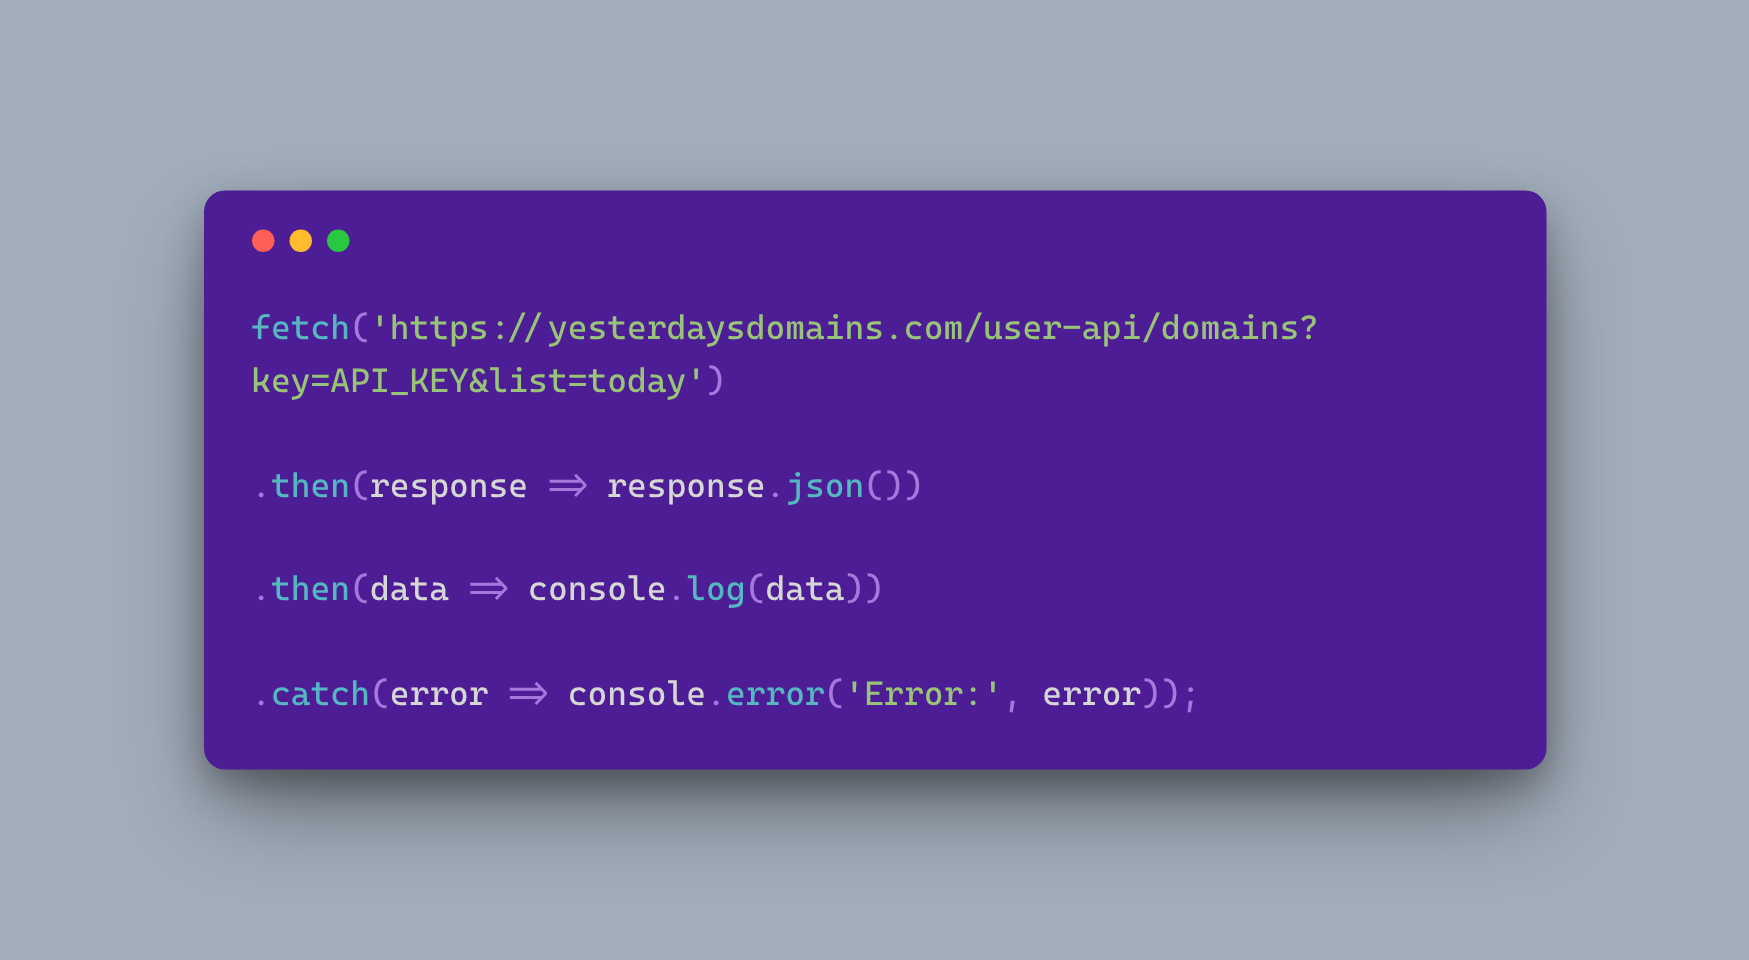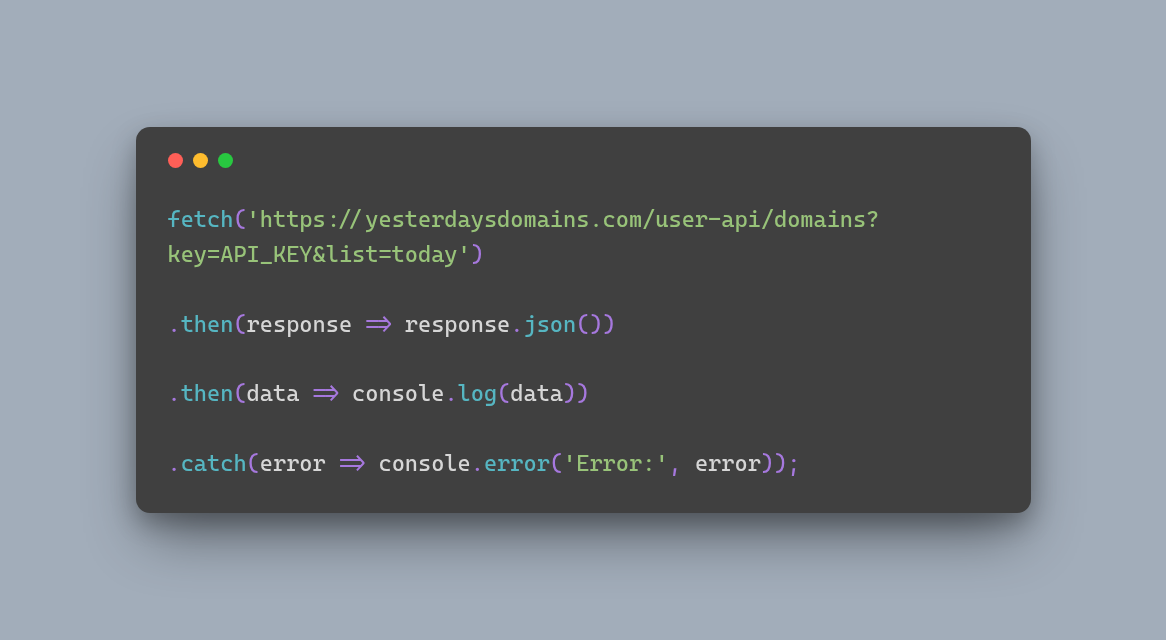--- a/index.html
+++ b/index.html
@@ -14,7 +14,7 @@
     .card {
       position: relative;
       width: 895px;
-      background: #404040;
+      background: #4c1d95;
       border-radius: 14px;
       padding: 26px 32px 32px 32px;
       box-shadow: 0 30px 60px -10px rgba(0,0,0,.45), 0 10px 25px rgba(0,0,0,.25);

